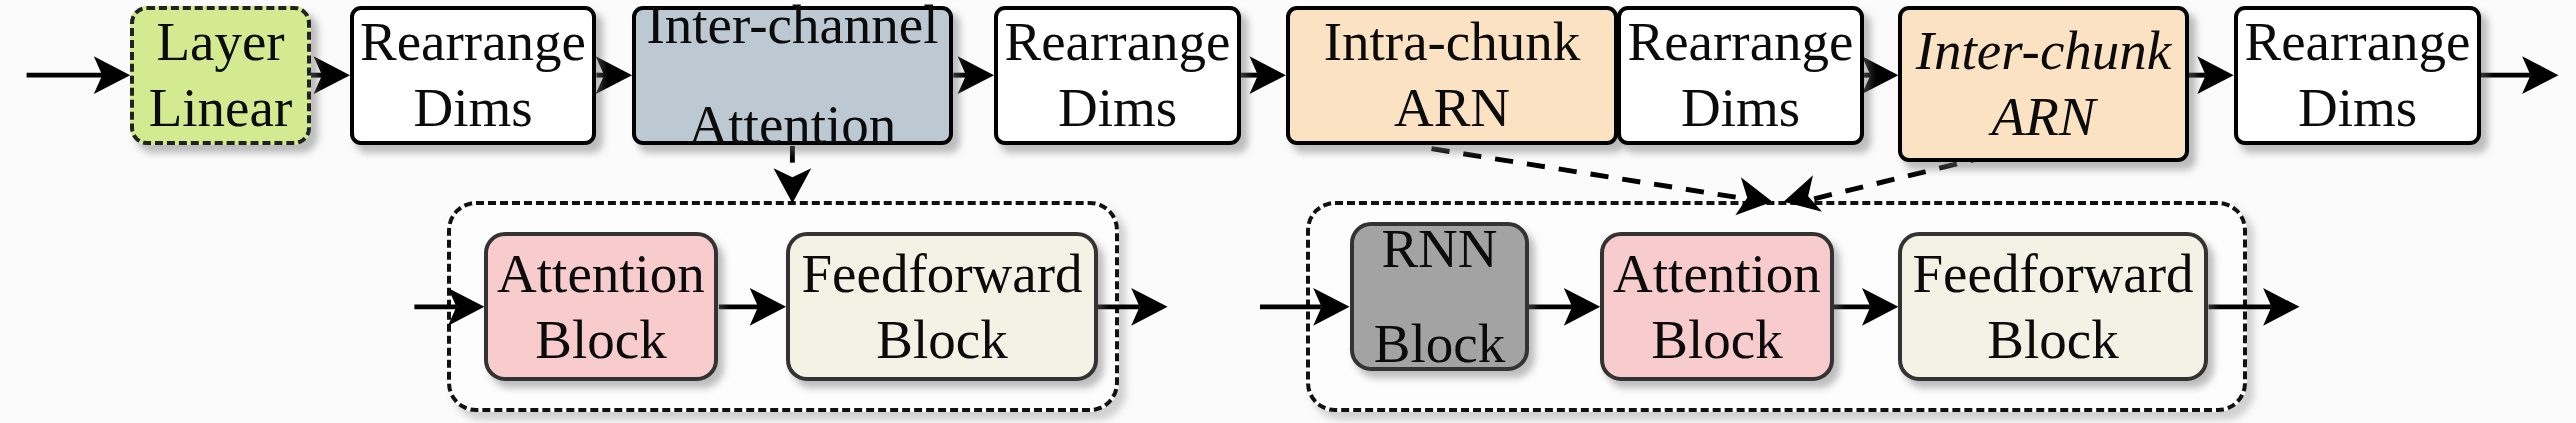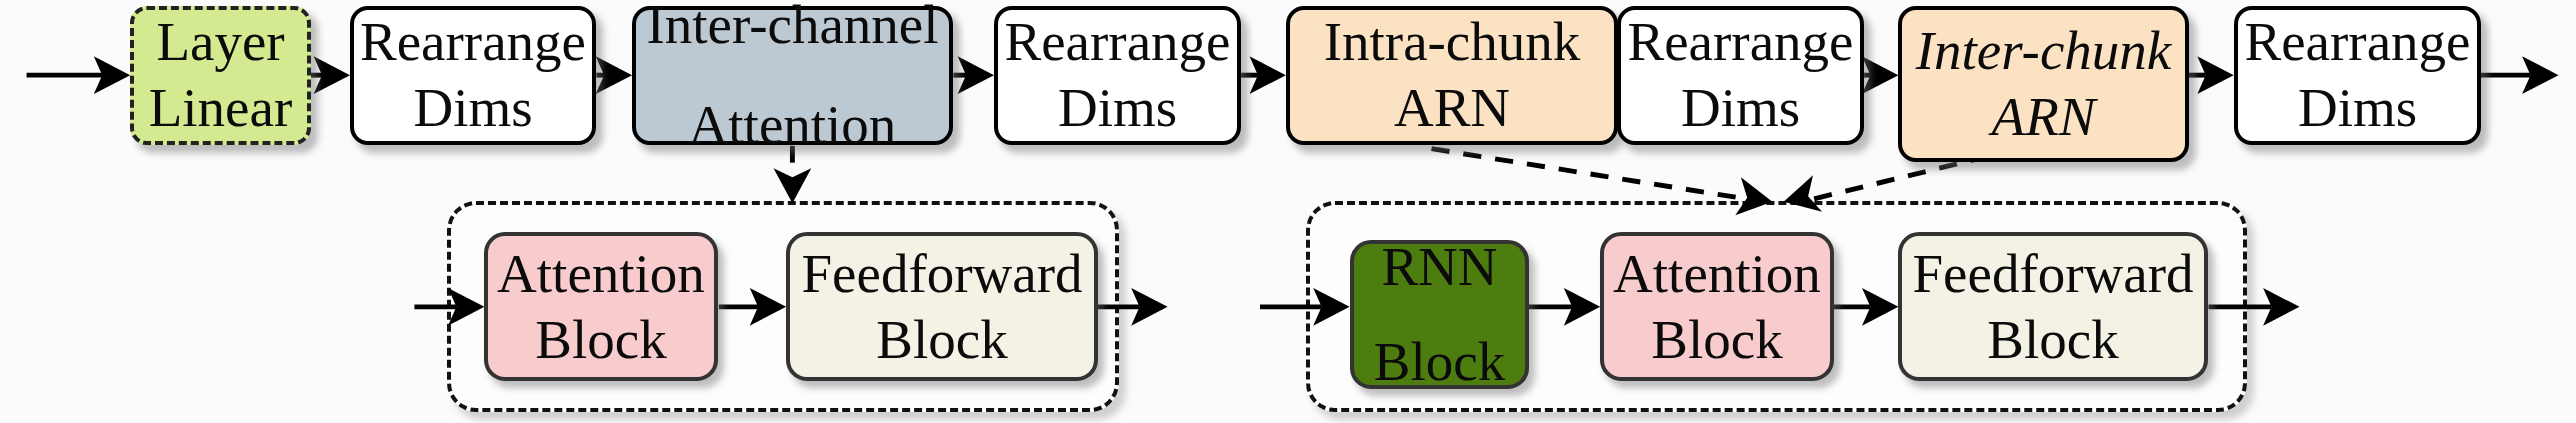--- a/index.html
+++ b/index.html
@@ -10,7 +10,7 @@
   }
   .box{
     position:absolute;box-sizing:border-box;
-    border:4.2px solid #000;border-radius:18px;
+    border:4.2px solid #000;border-radius:11px;
     display:flex;flex-direction:column;align-items:center;justify-content:center;
     text-align:center;color:#0b0b0b;font-size:55px;line-height:66px;white-space:nowrap;
     box-shadow:6.3px 7.7px 7px rgba(110,110,110,0.45);

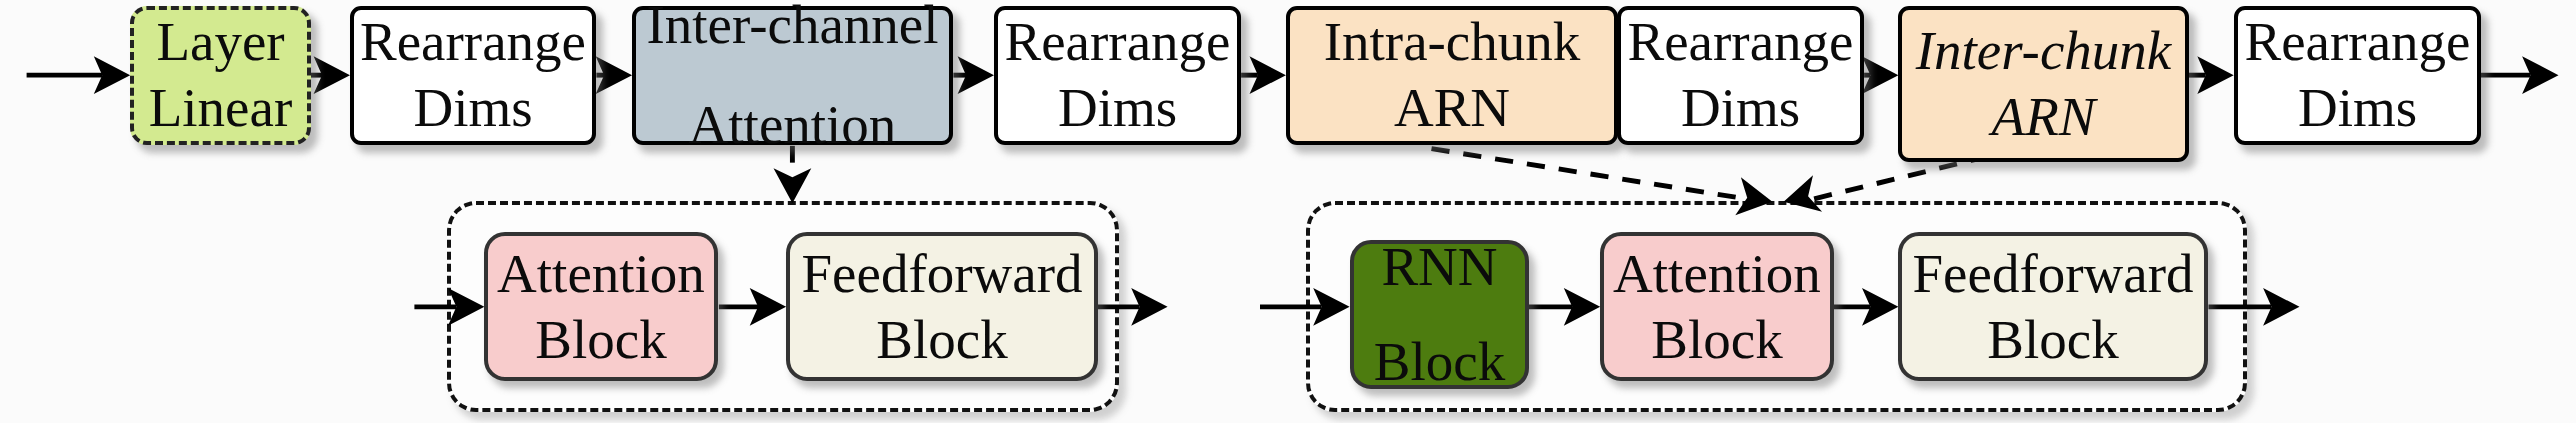--- a/index.html
+++ b/index.html
@@ -176,7 +176,7 @@
   <div>Block</div>
 </div>
 
-<div class="pblock" style="left: 1350px; top: 240px; width: 179px; height: 149px; background: #4d7c0f; gap: 29px;">
+<div class="pblock" style="left: 1350px; top: 222px; width: 179px; height: 149px; background: #a3a3a3; gap: 29px;">
   <div>RNN</div>
   <div>Block</div>
 </div>

